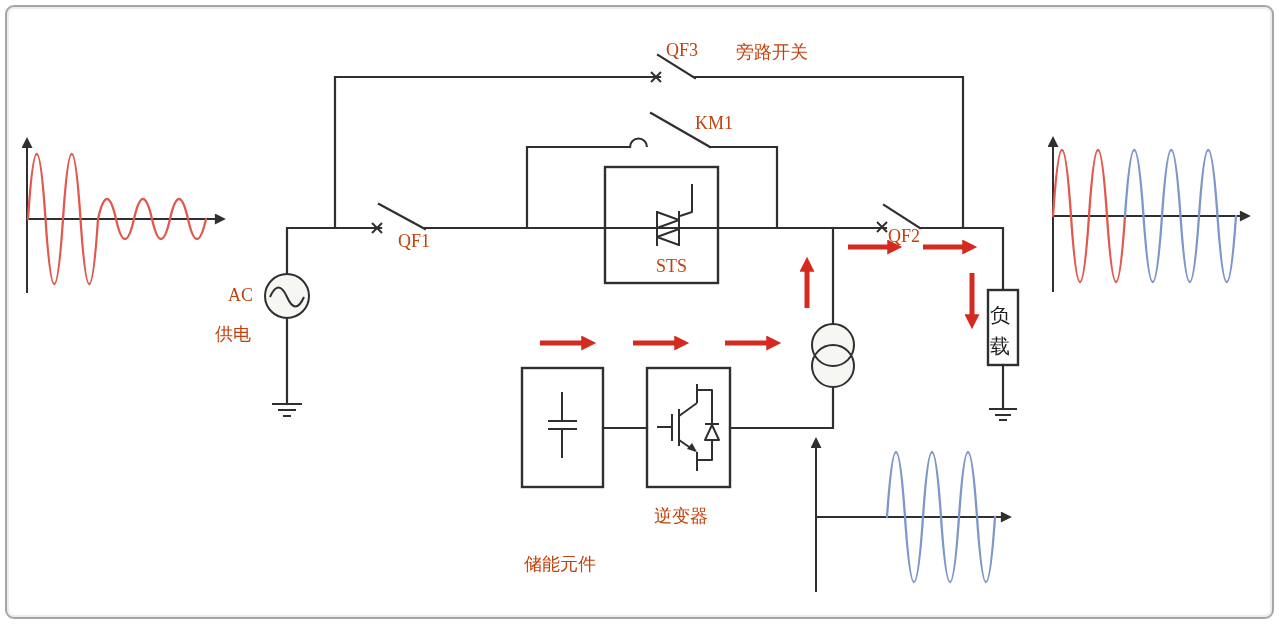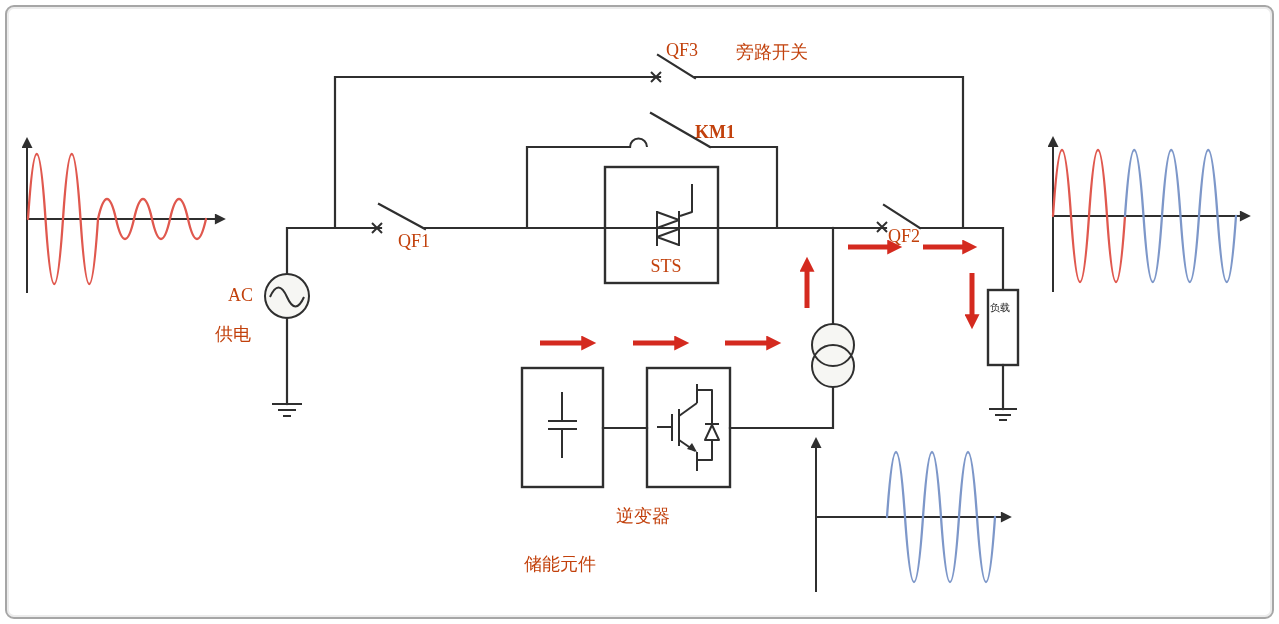--- a/index.html
+++ b/index.html
@@ -187,7 +187,7 @@
 
 <div class="lbl" style="left:666px;top:40px;">QF3</div>
 <div class="lbl" style="left:736px;top:40px;text-align:center;">旁路开关</div>
-<div class="lbl" style="left:695px;top:122px;font-weight:bold;">KM1</div>
+<div class="lbl" style="left:695px;top:113px;">KM1</div>
 <div class="lbl" style="left:398px;top:185px;margin-top:46px;">QF1</div>
 <div class="lbl" style="left:888px;top:192px;margin-top:34px;">QF2</div>
 <div class="lbl" style="left:645px;top:256px;width:42px;text-align:center;">STS</div>

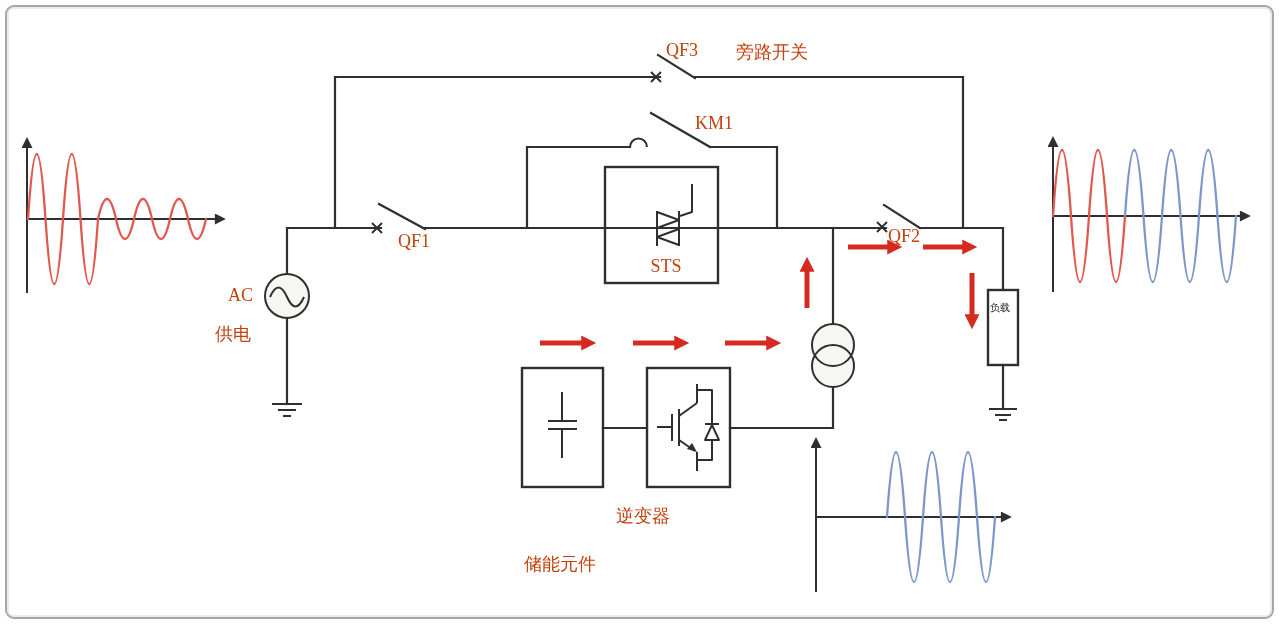--- a/index.html
+++ b/index.html
@@ -190,7 +190,7 @@
 <div class="lbl" style="left:695px;top:113px;">KM1</div>
 <div class="lbl" style="left:398px;top:185px;margin-top:46px;">QF1</div>
 <div class="lbl" style="left:888px;top:192px;margin-top:34px;">QF2</div>
-<div class="lbl" style="left:645px;top:256px;width:42px;text-align:center;">STS</div>
+<div class="lbl" style="left:645px;top:256px;width:42px;text-align:right;">STS</div>
 <div class="lbl" style="left:228px;top:285px;">AC</div>
 <div class="lbl" style="left:215px;top:322px;">供电</div>
 <div class="lbl" style="left:524px;top:504px;margin-top:48px;">储能元件</div>

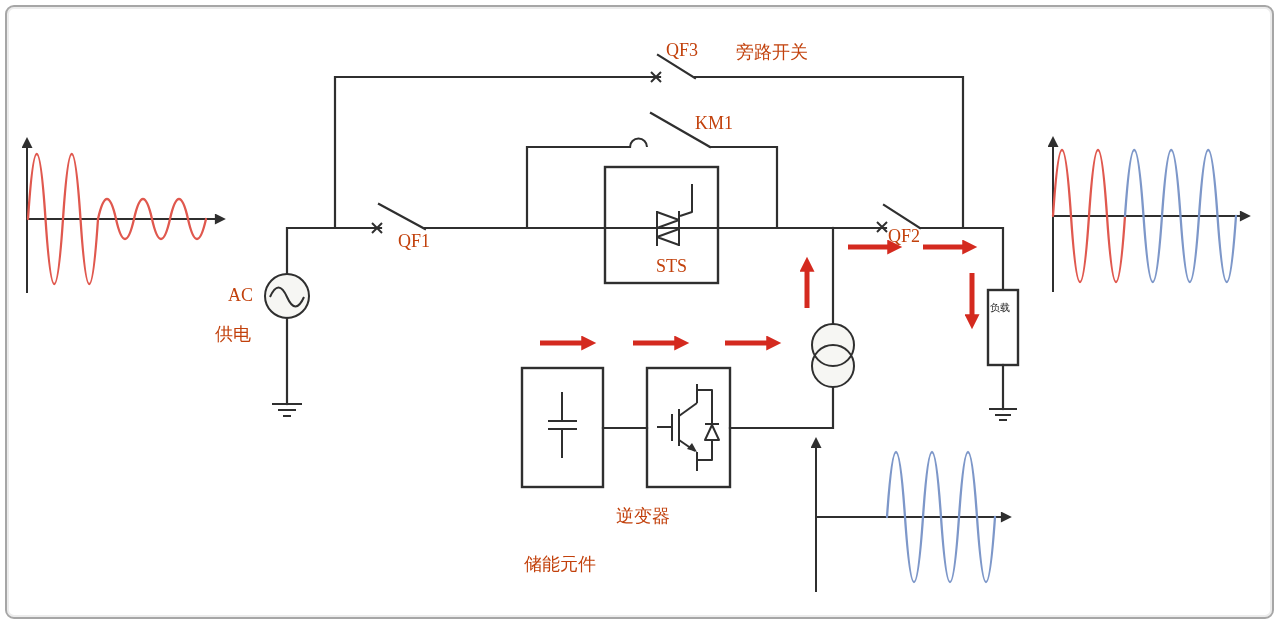--- a/index.html
+++ b/index.html
@@ -18,7 +18,7 @@
   .m-axis{fill:var(--line,#2f2f2f);}
   .m-red{fill:var(--arrow_red,#d42a1f);}
   .lbl{position:absolute;font-size:18px;color:#c2410c;white-space:nowrap;}
-  .lbl-v{position:absolute;font-size:10px;color:#1c1c1c;width:24px;
+  .lbl-v{position:absolute;font-size:20px;color:#1c1c1c;width:24px;
          text-align:center;line-height:1.55;white-space:normal;
          word-break:break-all;}
 </style>

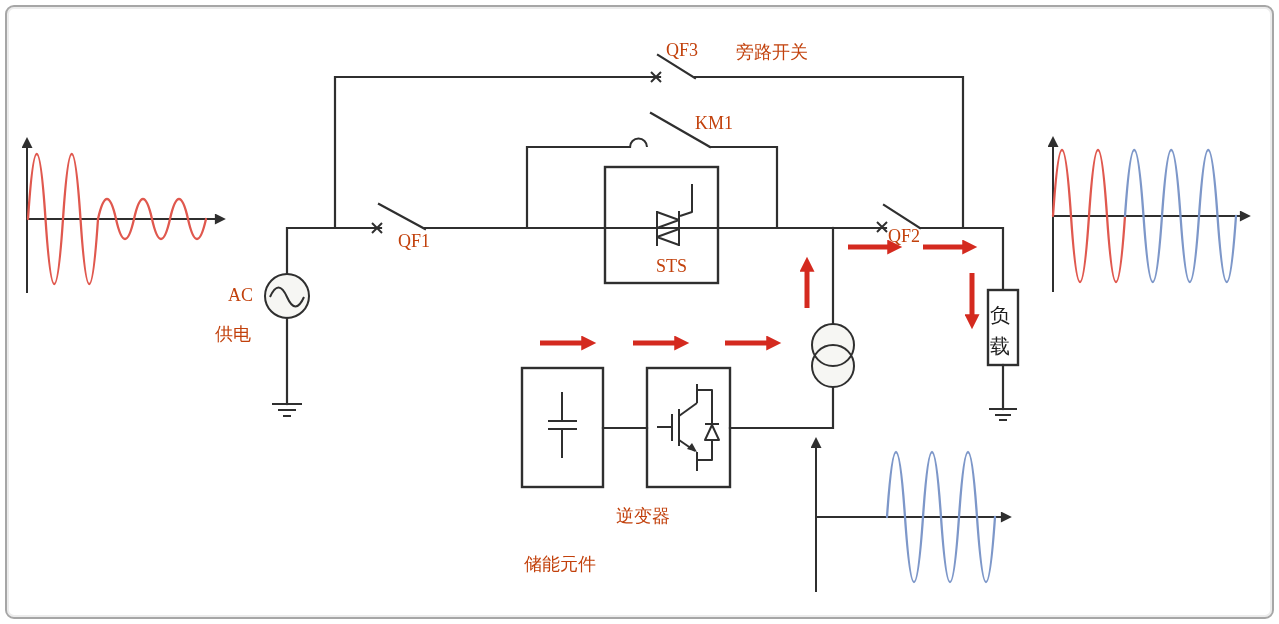--- a/index.html
+++ b/index.html
@@ -194,7 +194,7 @@
 <div class="lbl" style="left:228px;top:285px;">AC</div>
 <div class="lbl" style="left:215px;top:322px;">供电</div>
 <div class="lbl" style="left:524px;top:504px;margin-top:48px;">储能元件</div>
-<div class="lbl" style="left:616px;top:504px;">逆变器</div>
+<div class="lbl" style="left:654px;top:504px;">逆变器</div>
 <div class="lbl-v" style="left:988px;top:300px;">负载</div>
 
 </body></html>

